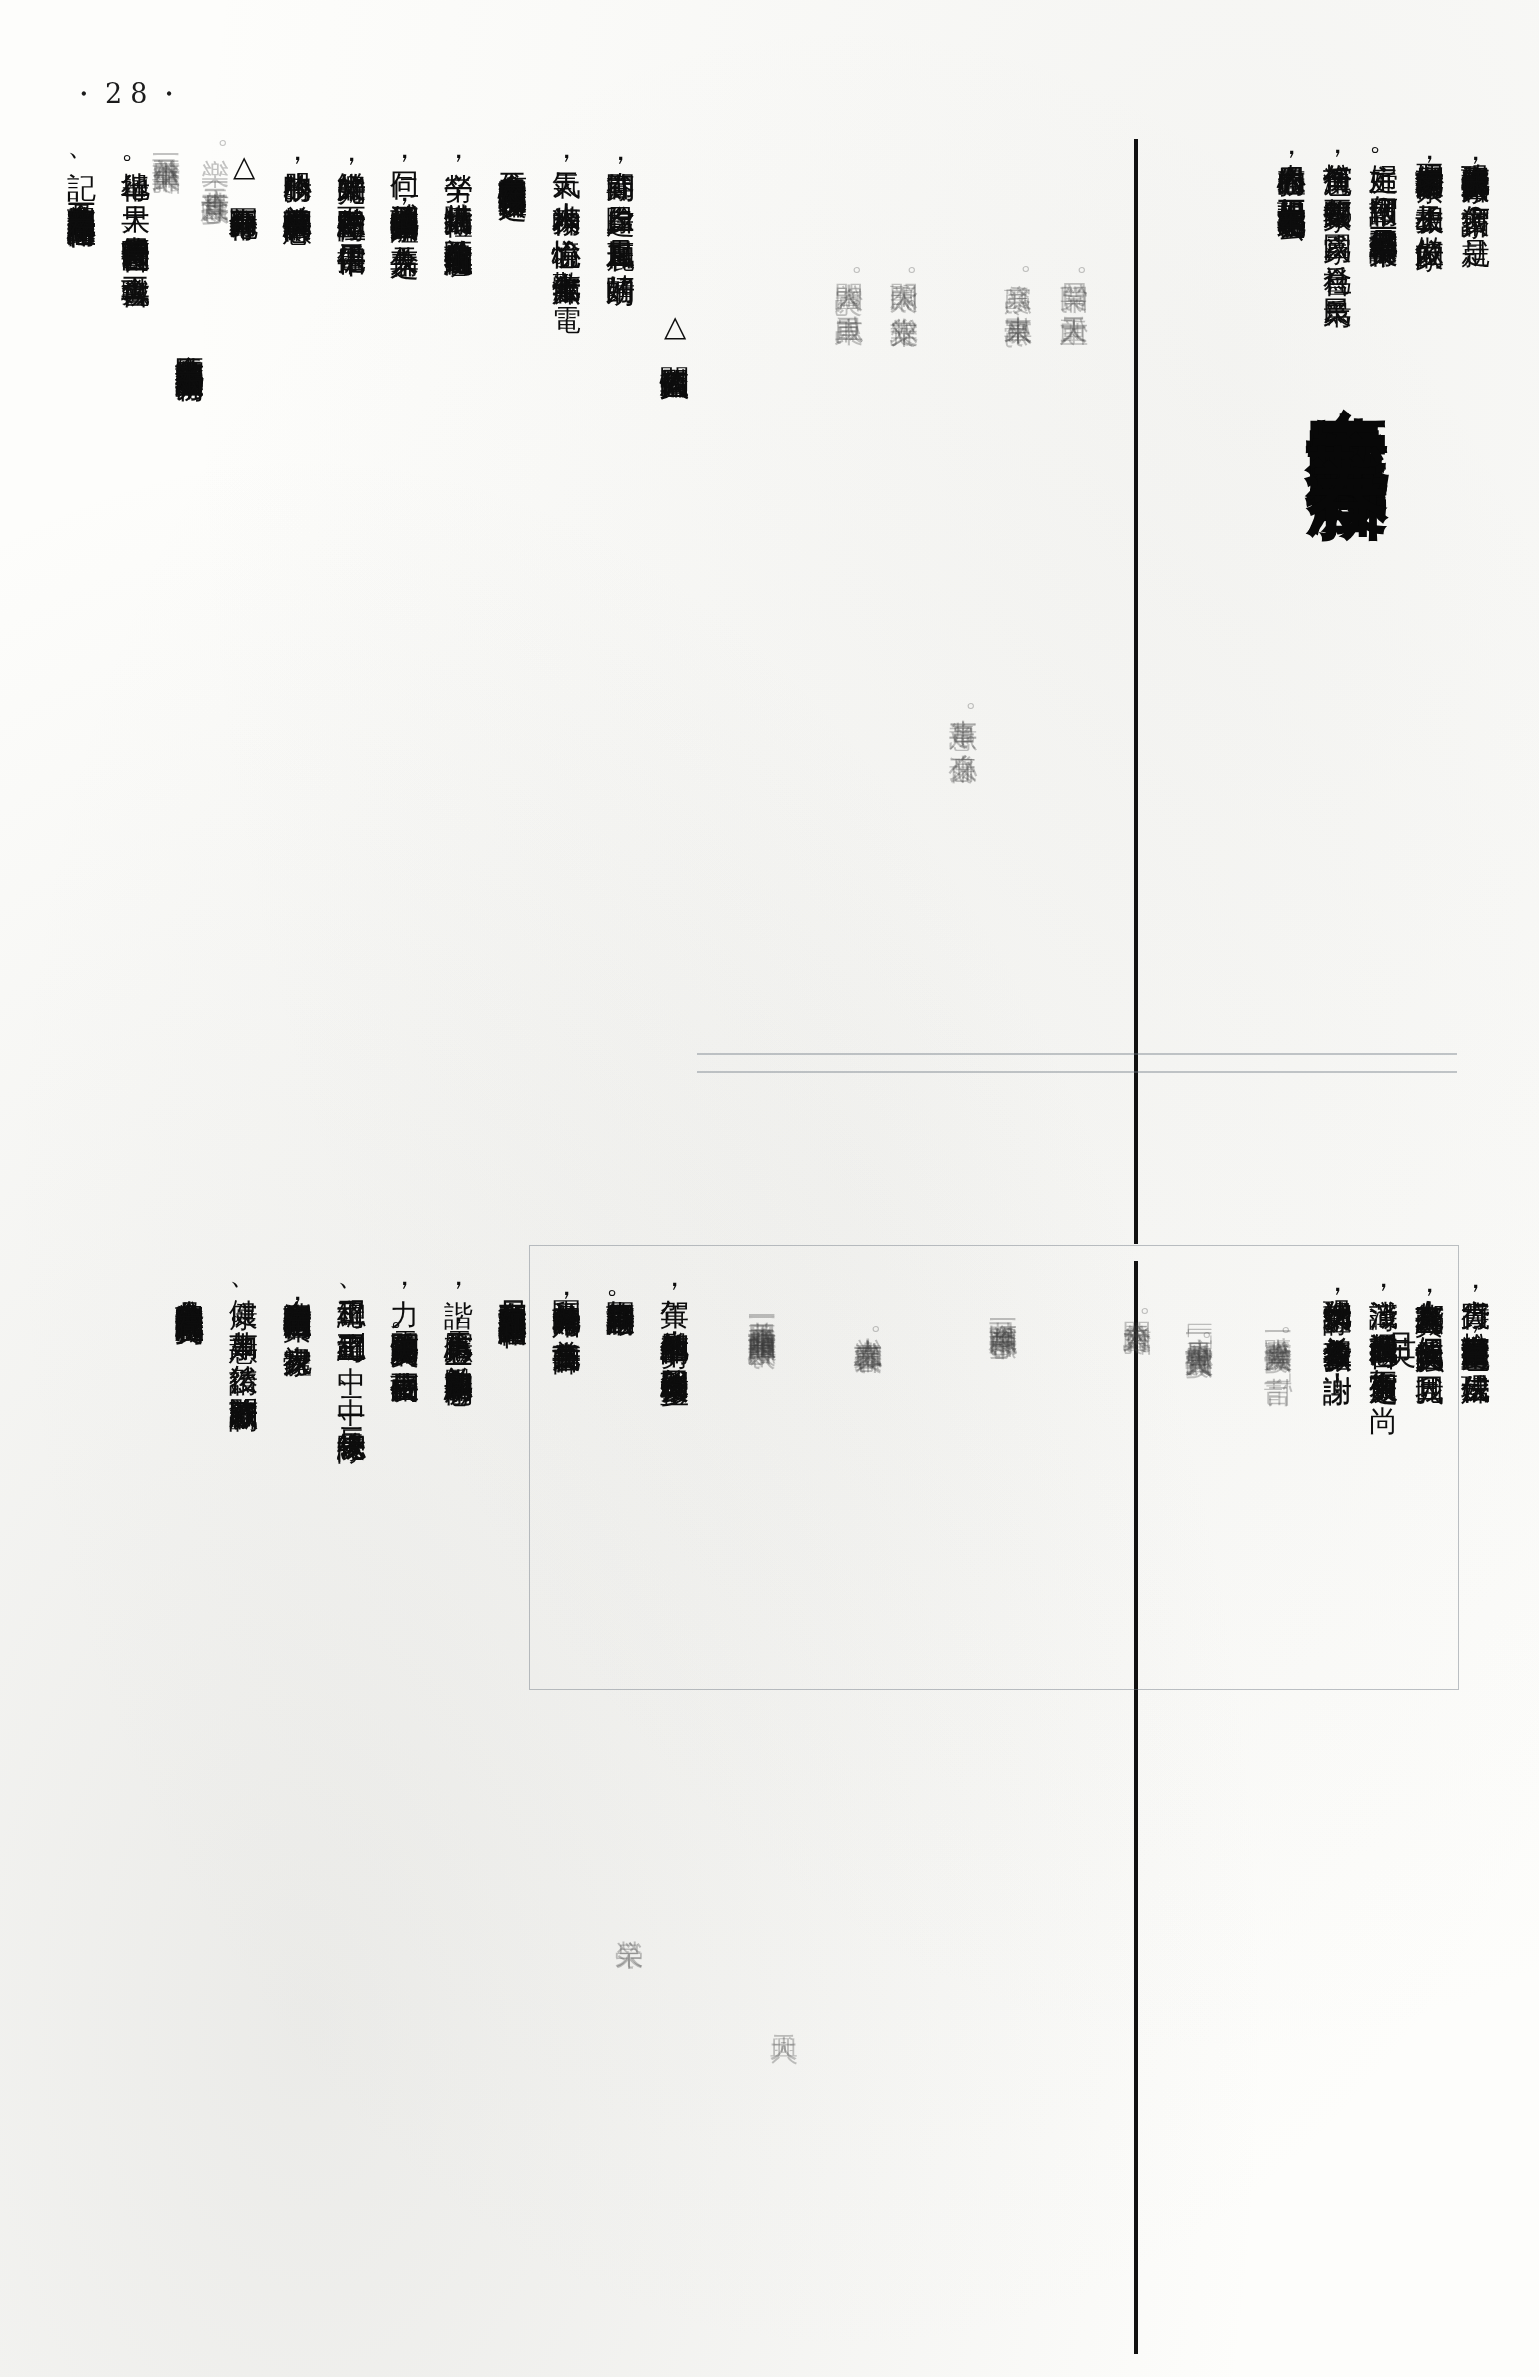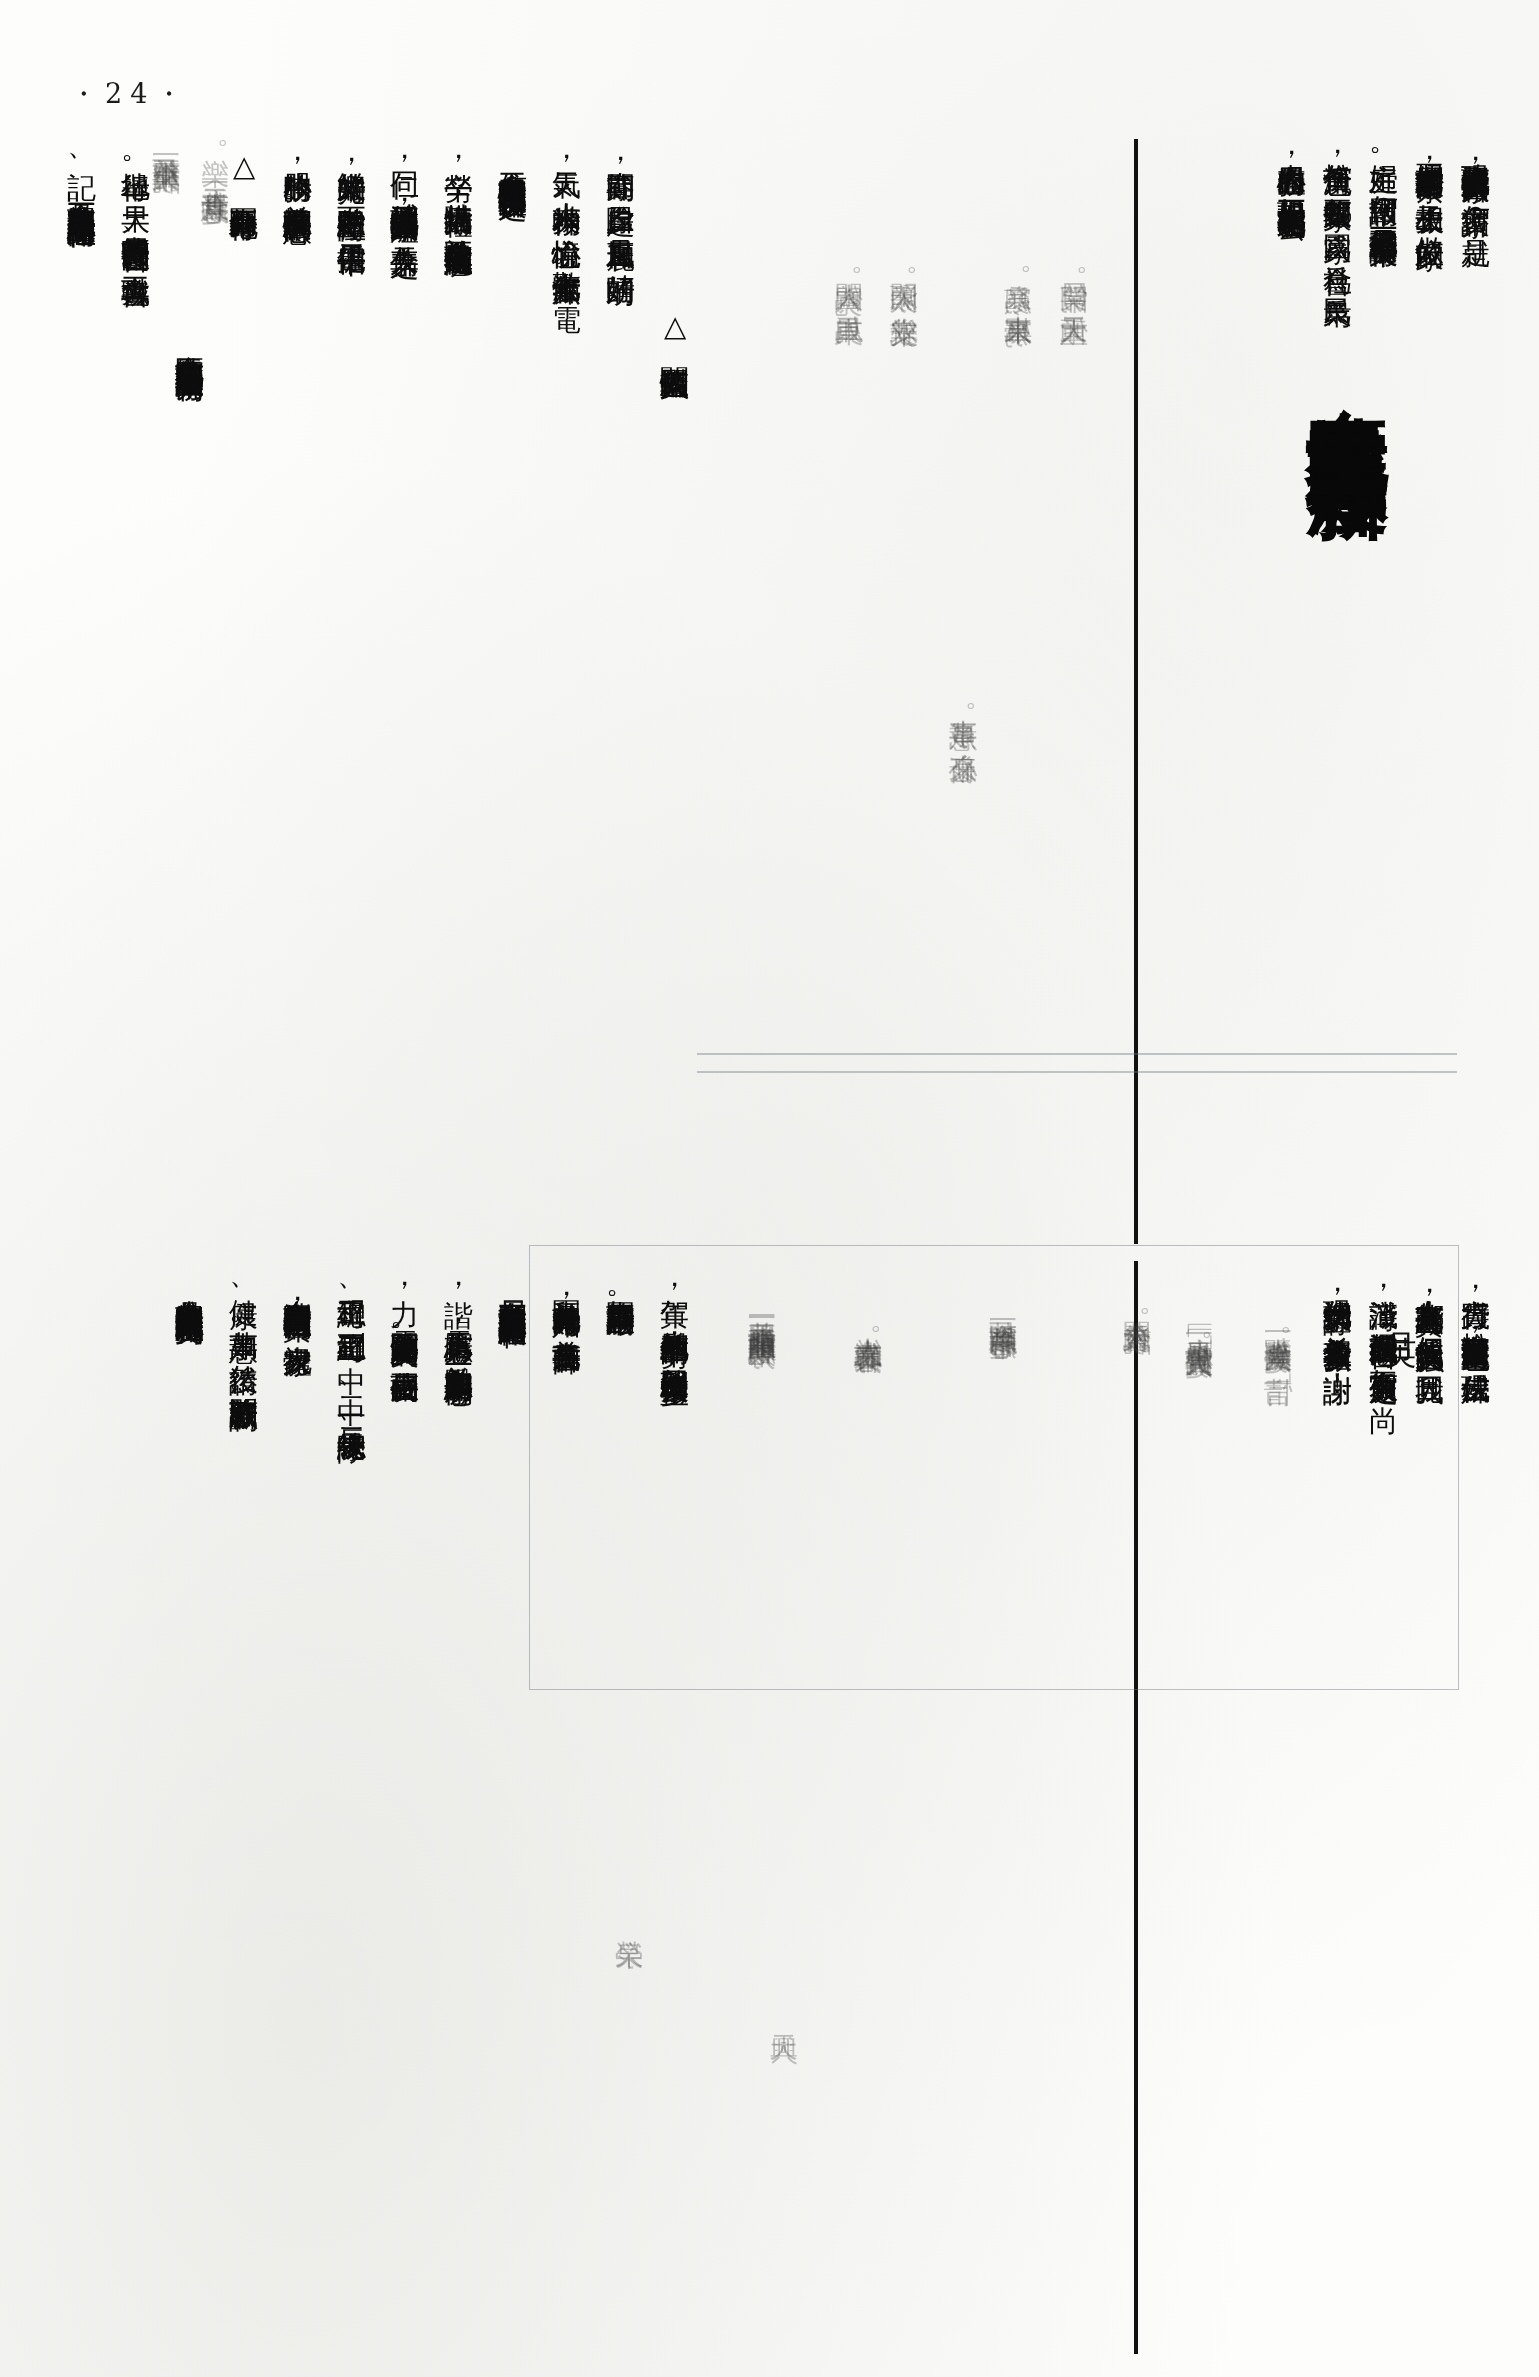--- a/index.html
+++ b/index.html
@@ -129,7 +129,7 @@
 <div id="page">
   <div class="scan-tint"></div>
 
-  <div id="page-number">・24・</div>
+  <div id="page-number">・28・</div>
 
   <div class="vrule" id="rule-top"></div>
   <div class="vrule" id="rule-bottom"></div>

